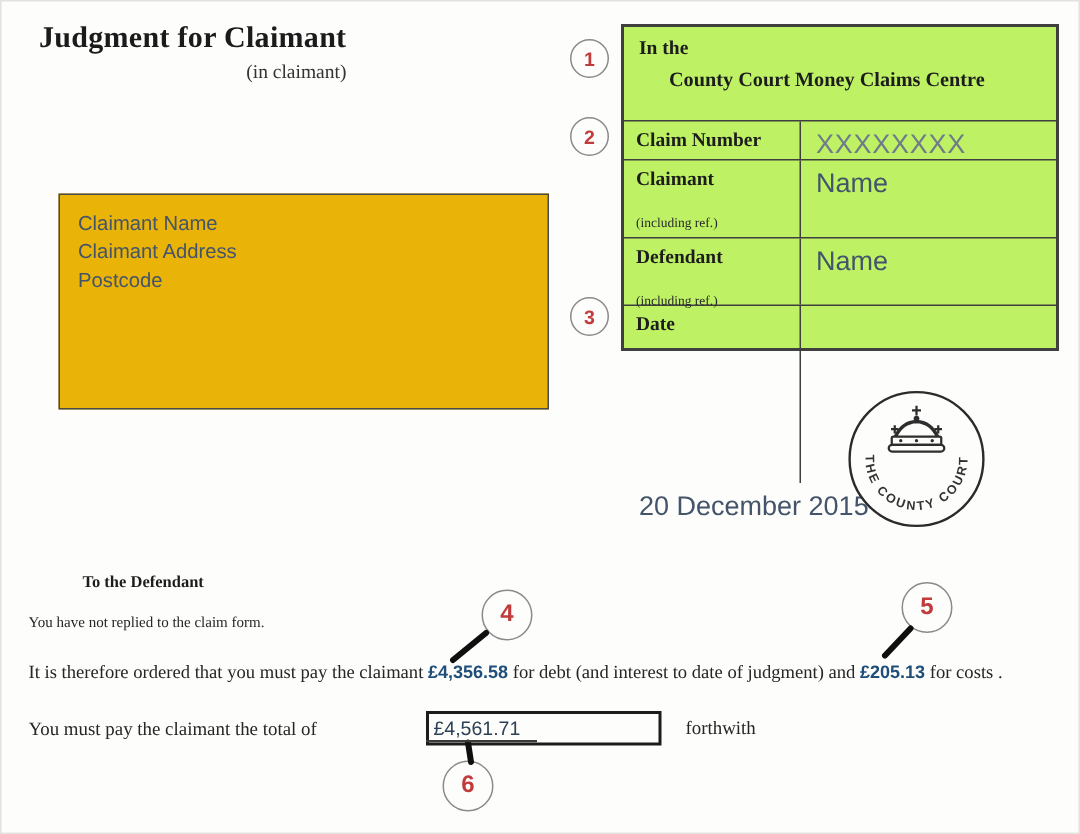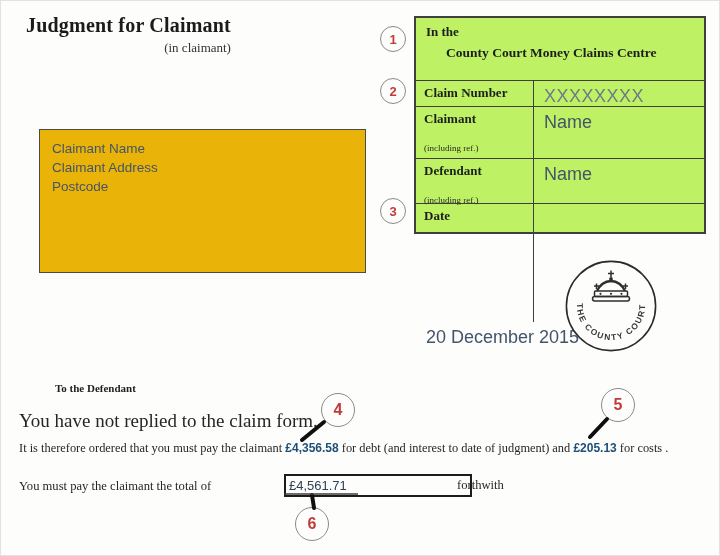--- a/index.html
+++ b/index.html
@@ -50,7 +50,7 @@
 
   
   .body-heading { position:absolute; left:18px; top:381px; font-weight:bold; font-size:11px; color:#1d1d1d;margin-left:36px; }
-  .para1 { position:absolute; left:18px; top:409px; font-size:19px; white-space:nowrap; }
+  .para1 { position:absolute; left:18px; top:409px; font-size:10px; white-space:nowrap; }
   .para2 { position:absolute; left:18px; top:440px; font-size:12.4px; white-space:nowrap; }
   .amount { font-family:"Liberation Sans", sans-serif; font-weight:bold; font-size:12px; color:var(--amount-blue, #1f4e79); }
   .para3-pre { position:absolute; left:18px; top:478px; font-size:12.6px; }

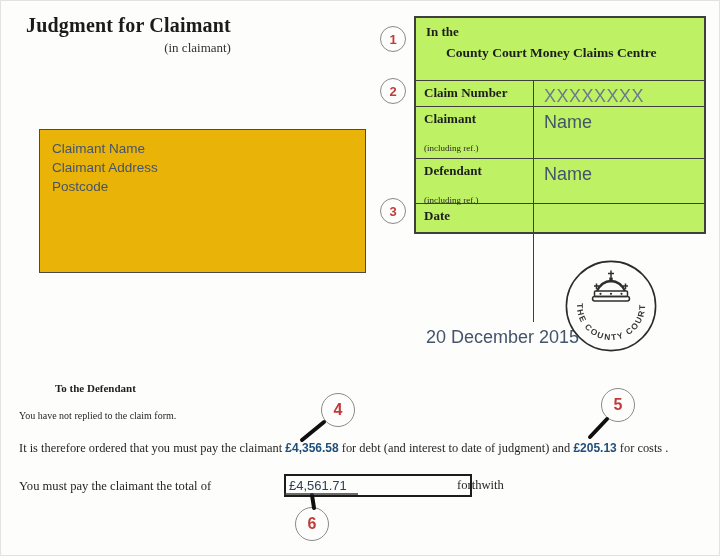--- a/index.html
+++ b/index.html
@@ -55,7 +55,7 @@
   .amount { font-family:"Liberation Sans", sans-serif; font-weight:bold; font-size:12px; color:var(--amount-blue, #1f4e79); }
   .para3-pre { position:absolute; left:18px; top:478px; font-size:12.6px; }
   .total-box {
-    position:absolute; left:283px; top:473px; width:188px; height:23px;
+    position:absolute; left:283px; top:473px; width:157px; height:23px;
     border:2px solid #1c1c1c; box-sizing:border-box; background:#fdfdfc;
     display:flex; align-items:center; padding-left:3px;
   }

